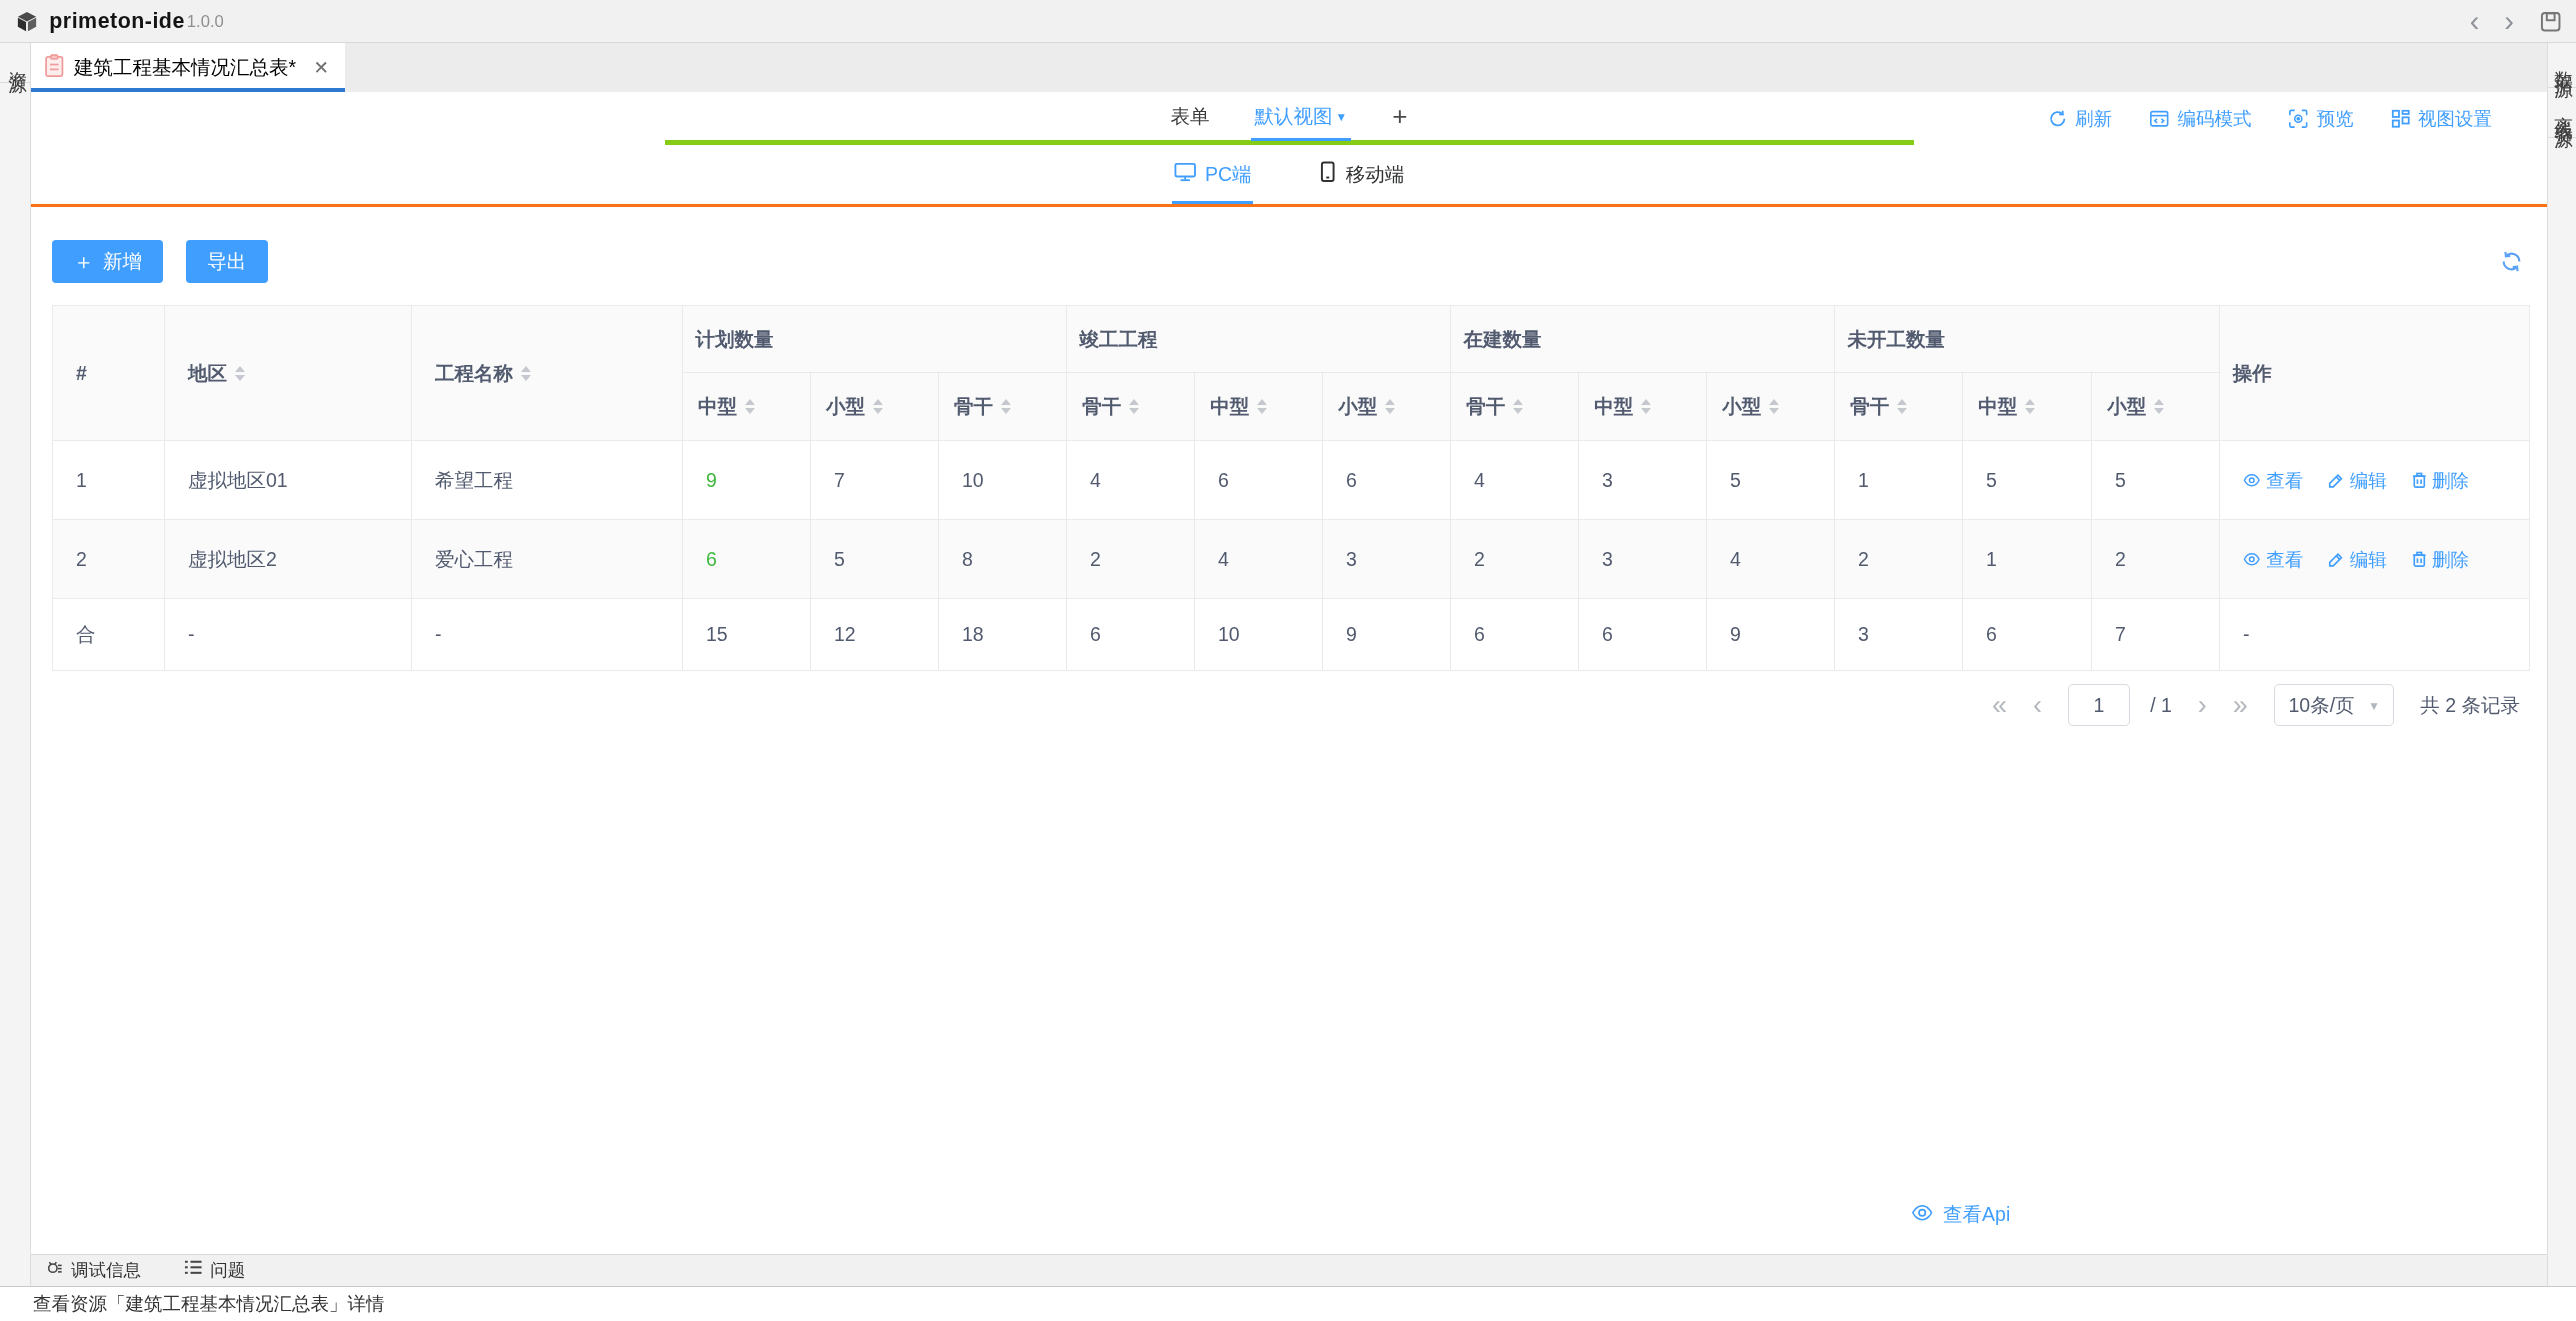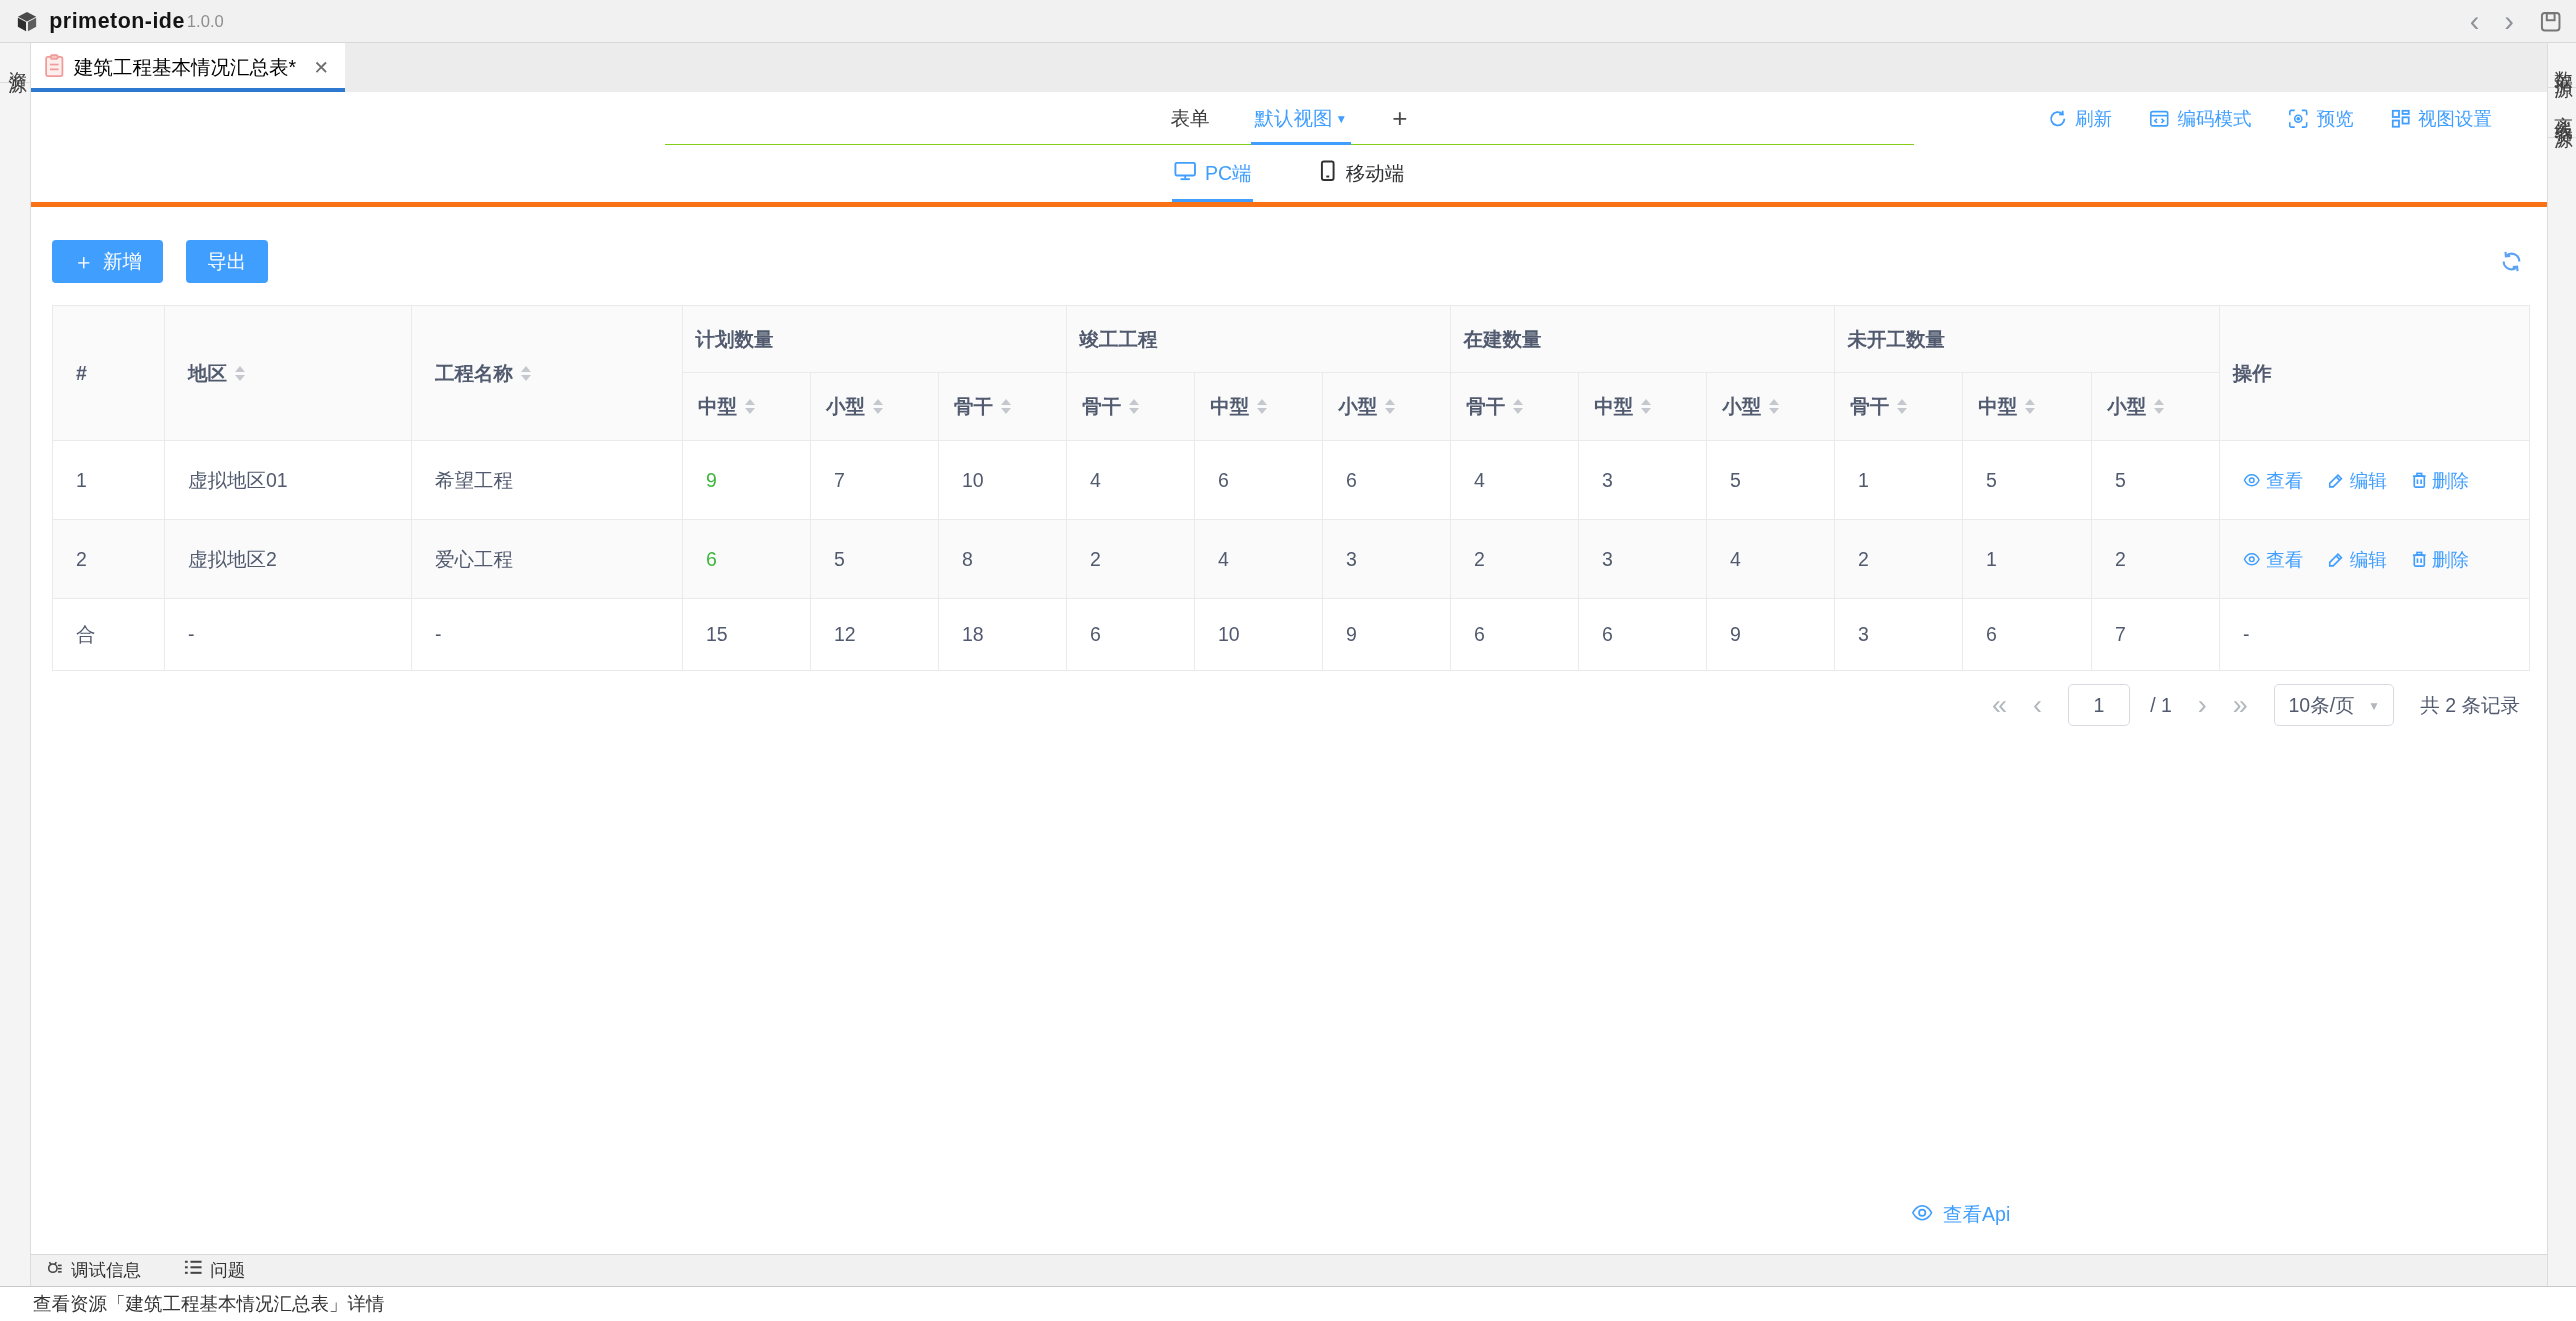--- a/index.html
+++ b/index.html
@@ -36,7 +36,7 @@
 
   
   .viewtabs-row { height:53px; position:relative; background:#fff; }
-  .viewtabs-nav { width:1249px; margin:0 auto; height:100%; border-bottom:1px solid #84cc16;
+  .viewtabs-nav { width:1249px; margin:0 auto; height:100%; border-bottom:5px solid #84cc16;
     display:flex; align-items:center; justify-content:center; gap:45px; }
   .viewtab { font-size:19.5px; color:#3c3c3c; cursor:pointer; height:100%;
     display:flex; align-items:center; position:relative; }

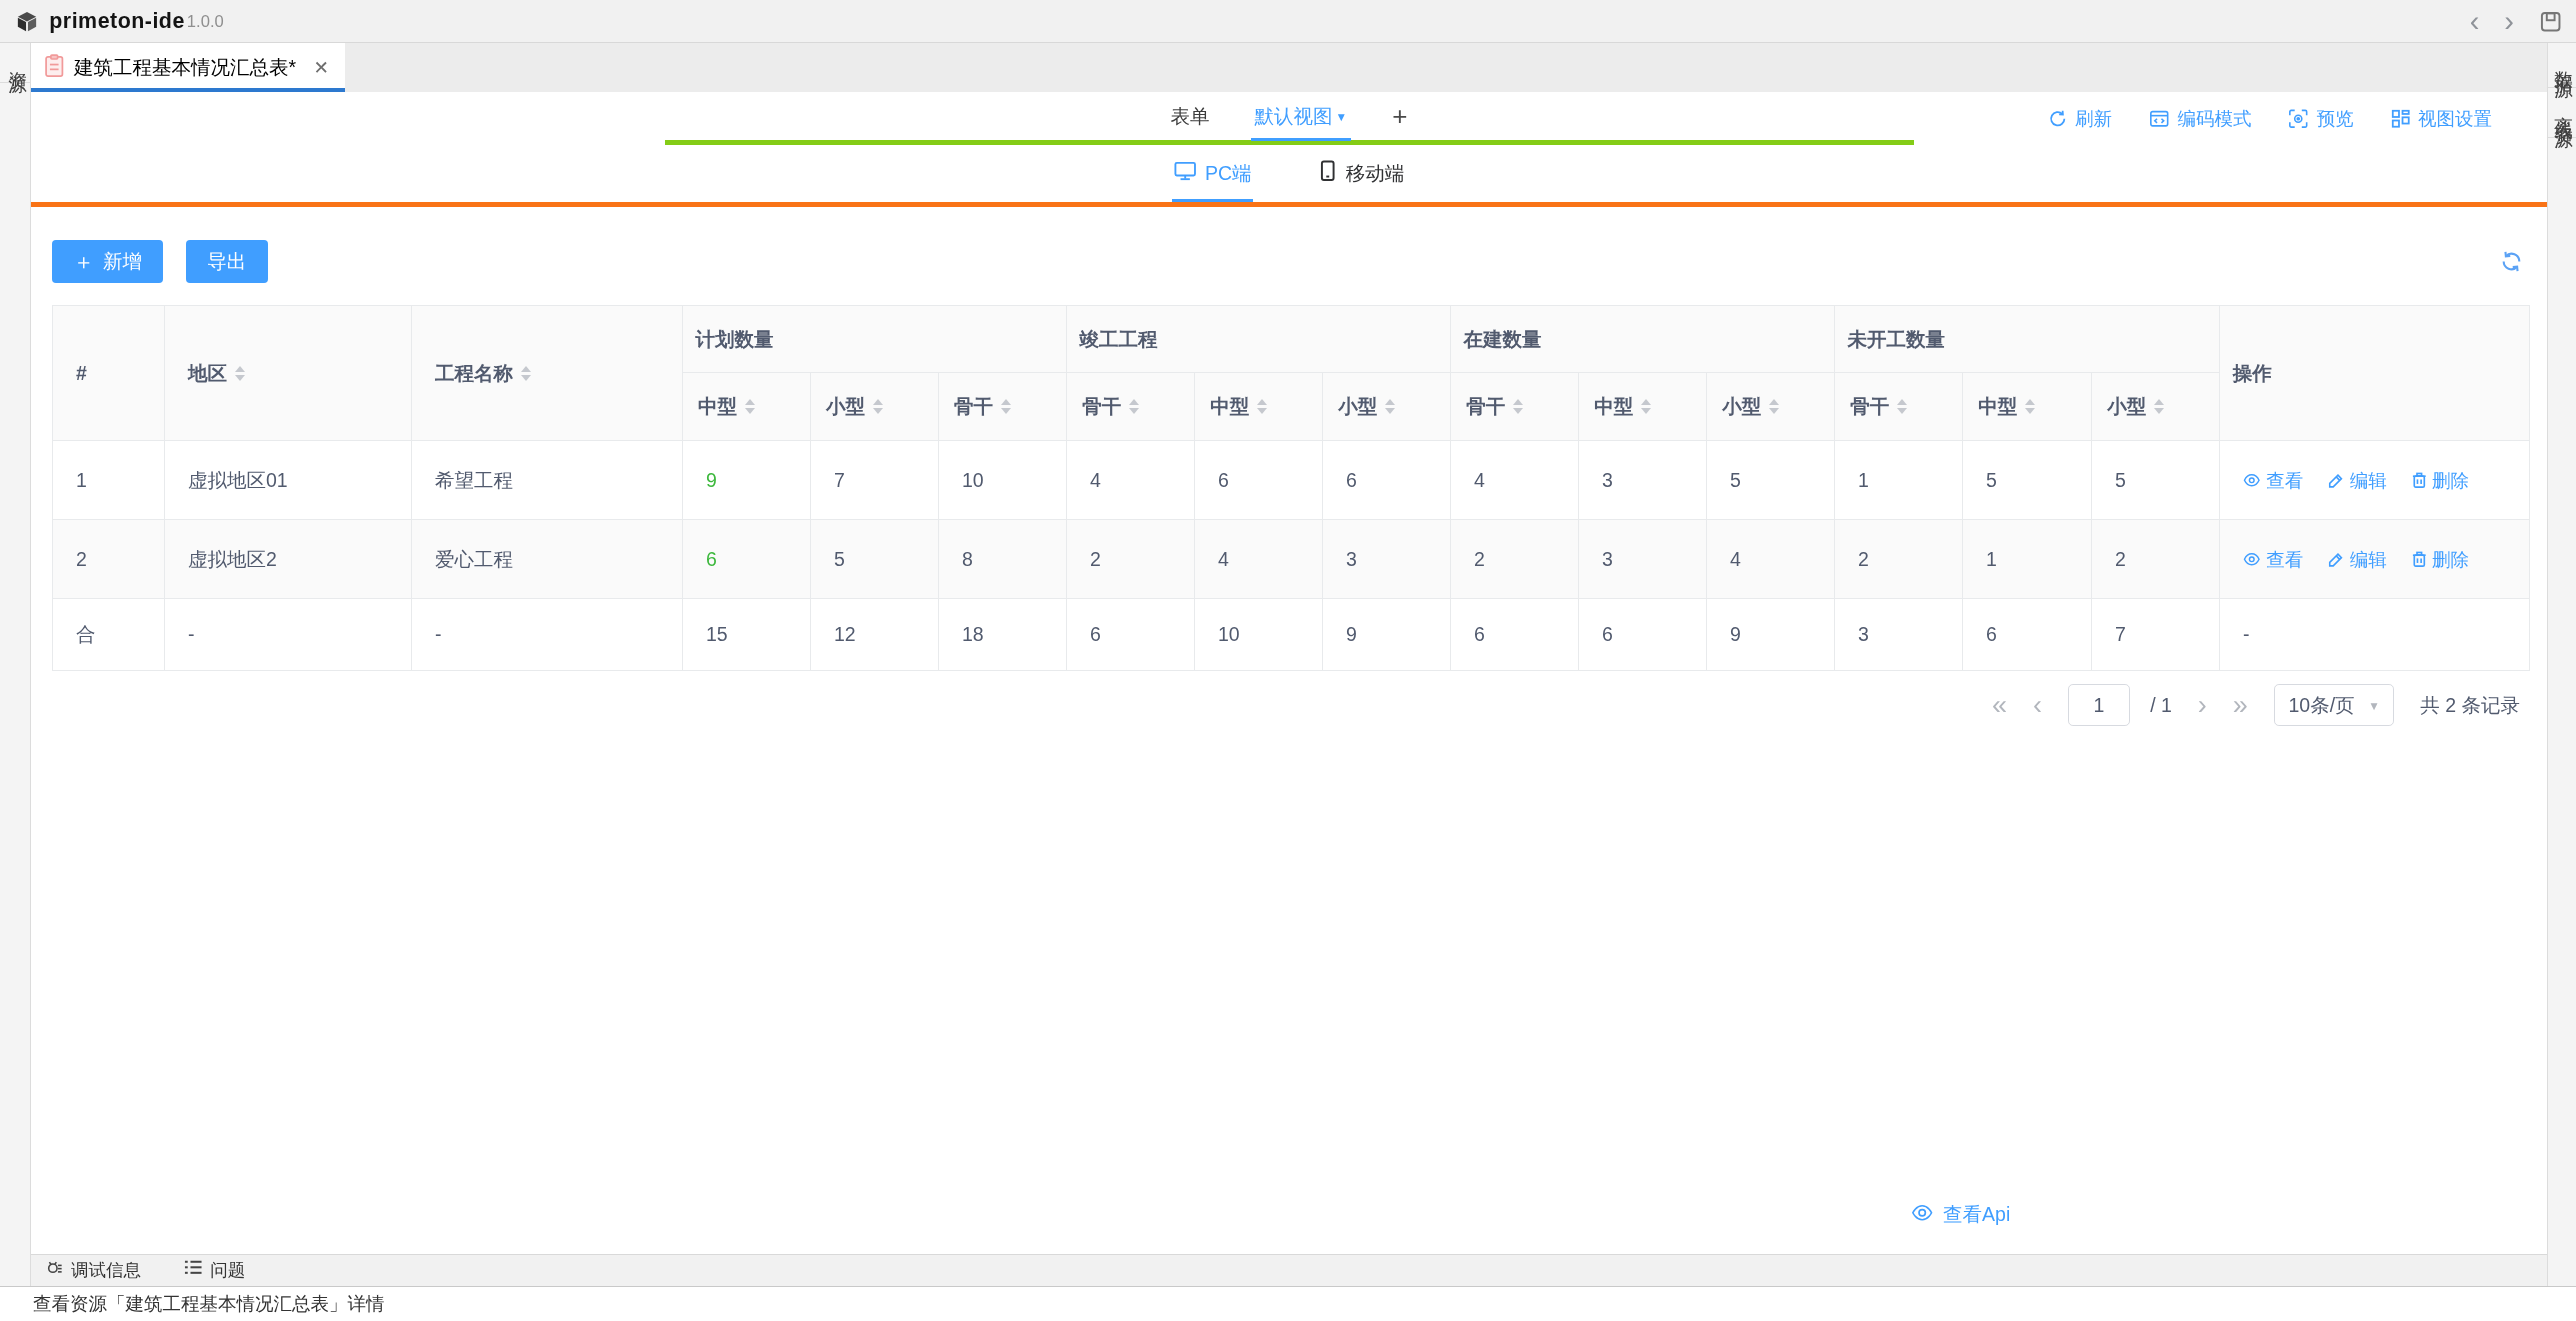--- a/index.html
+++ b/index.html
@@ -49,7 +49,7 @@
   .tool svg { display:block; }
 
   
-  .devicetabs-row { height:62px; border-bottom:5px solid #f97316; display:flex;
+  .devicetabs-row { height:62px; border-bottom:3px solid #f97316; display:flex;
     align-items:stretch; justify-content:center; gap:68px; background:#fff; }
   .devtab { display:flex; align-items:center; gap:8.8px; font-size:19.5px; color:#303133;
     cursor:pointer; position:relative; }

